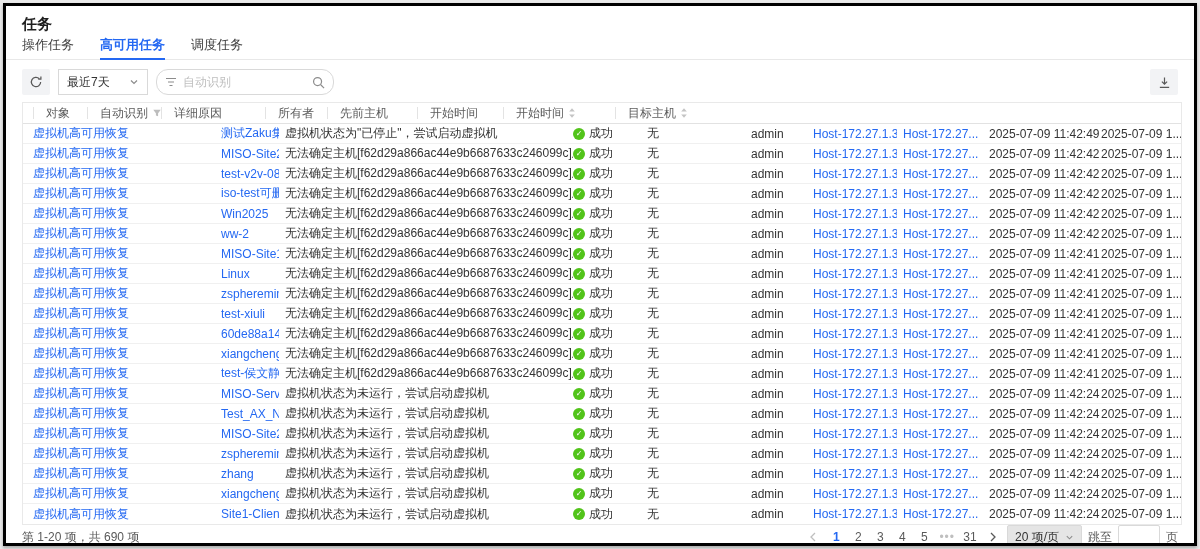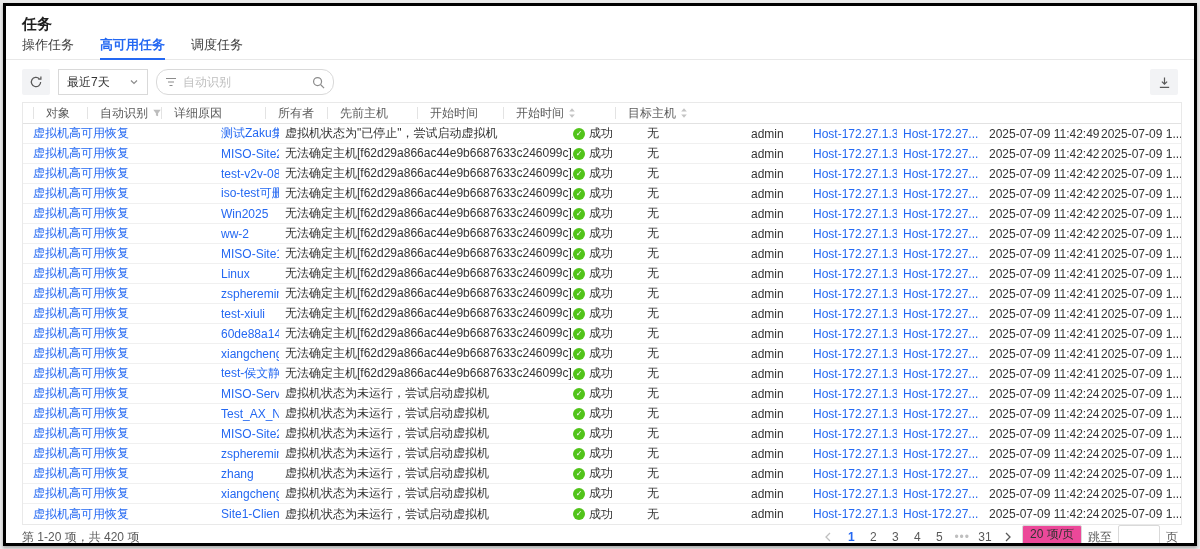--- a/index.html
+++ b/index.html
@@ -809,7 +809,7 @@
     </div>
 
     <div class="footer">
-      <div>第 1-20 项，共 420 项</div>
+      <div>第 1-20 项，共 690 项</div>
       <div class="pager">
         <div class="pager-arrow">
           <svg width="8" height="10" viewBox="0 0 8 10" fill="none" stroke="#bfbfbf" stroke-width="1.3">

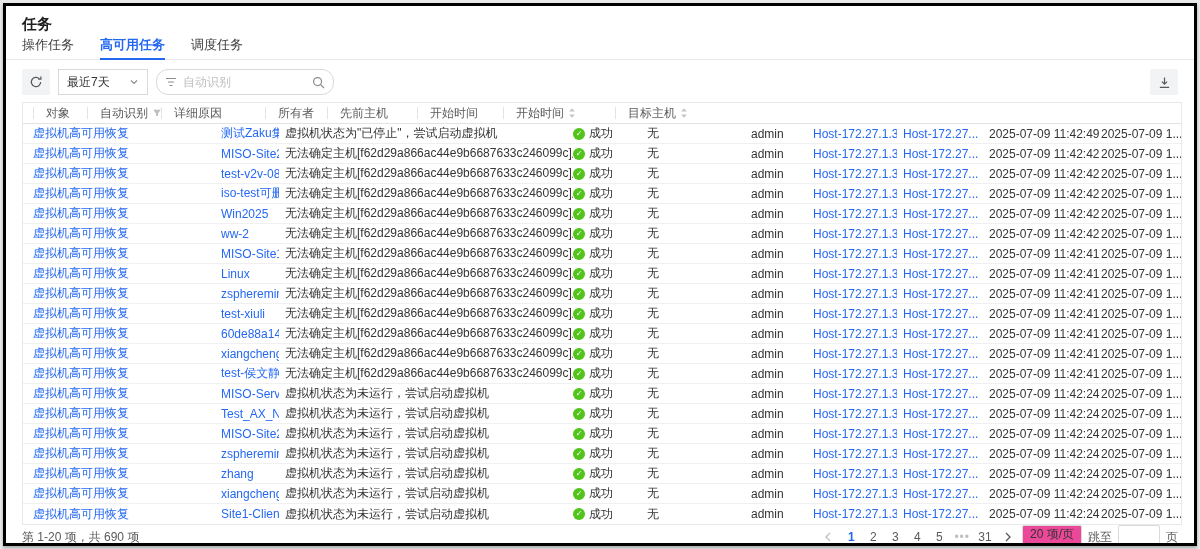--- a/index.html
+++ b/index.html
@@ -34,7 +34,7 @@
   .page-num.active { color:var(--accent); font-weight:bold; }
   .page-num.ellipsis { color:#bfbfbf; letter-spacing:1px; cursor:default; }
   .pager-arrow { width:16px; height:20px; display:flex; align-items:center; justify-content:center; cursor:pointer; }
-  .size-select { height:24px; border:1px solid #d9d9d9; border-radius:2px; display:flex; align-items:center; gap:6px; padding:0 7px; background:#ec4899; cursor:pointer; color:#333;flex-direction:column; }
+  .size-select { height:24px; border:1px solid #d9d9d9; border-radius:2px; display:flex; align-items:center; gap:6px; padding:0 7px; background:#e5e5e5; cursor:pointer; color:#333; }
   .jump-input { width:42px; height:24px; border:1px solid #d9d9d9; border-radius:2px; outline:none; padding:0 4px; font-size:12px; font-family:inherit; }
   svg { display:block; }
 </style>

